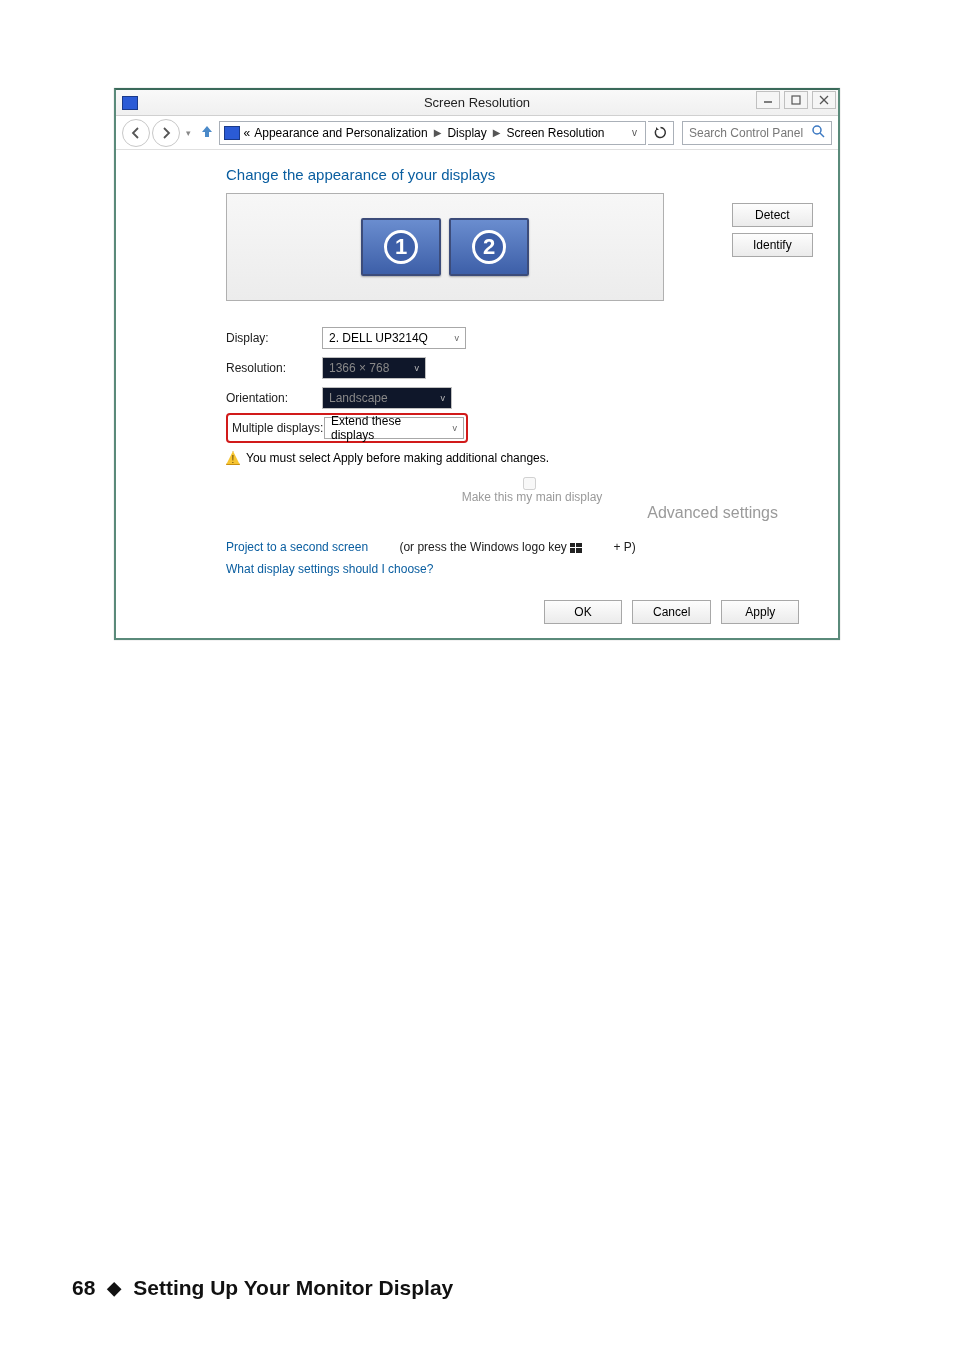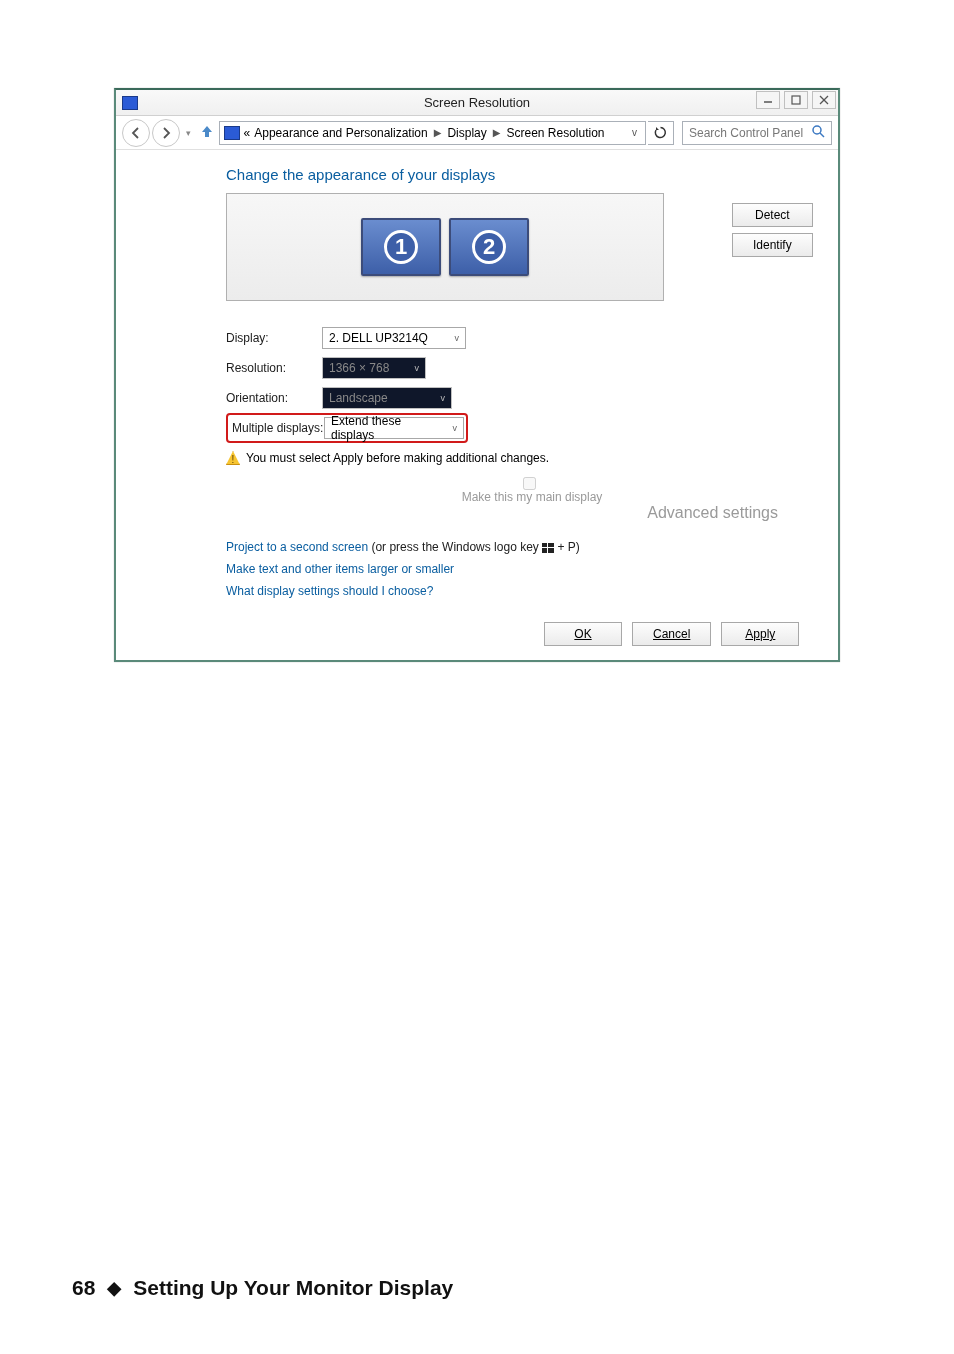--- a/index.html
+++ b/index.html
@@ -279,7 +279,7 @@
     line-height: 22px;
   }
   .link { color: #0a5ea0; }
-  .link-suffix { color: #202020; }
+  .link-suffix { color: #202020; padding-left: 28px; }
   .win-logo {
     display: inline-block;
     width: 12px;

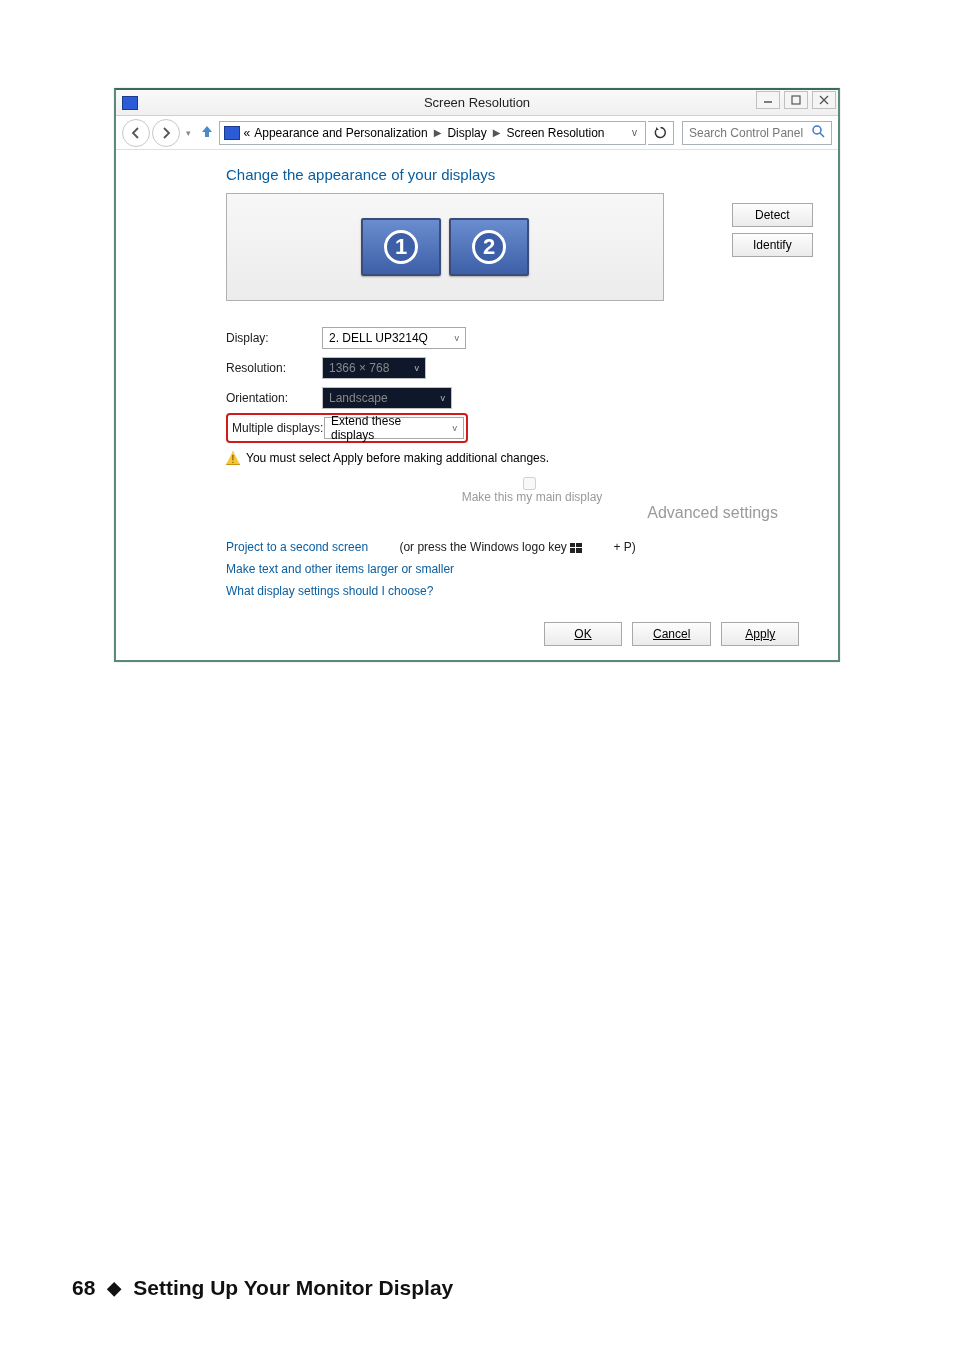--- a/index.html
+++ b/index.html
@@ -454,7 +454,6 @@
               <rect x="6" y="5" width="6" height="5" fill="#222"></rect>
             </svg><span class="link-suffix"> + P)</span>
         </div>
-        <div><span class="link">Make text and other items larger or smaller</span></div>
         <div><span class="link">What display settings should I choose?</span></div>
       </div>
 

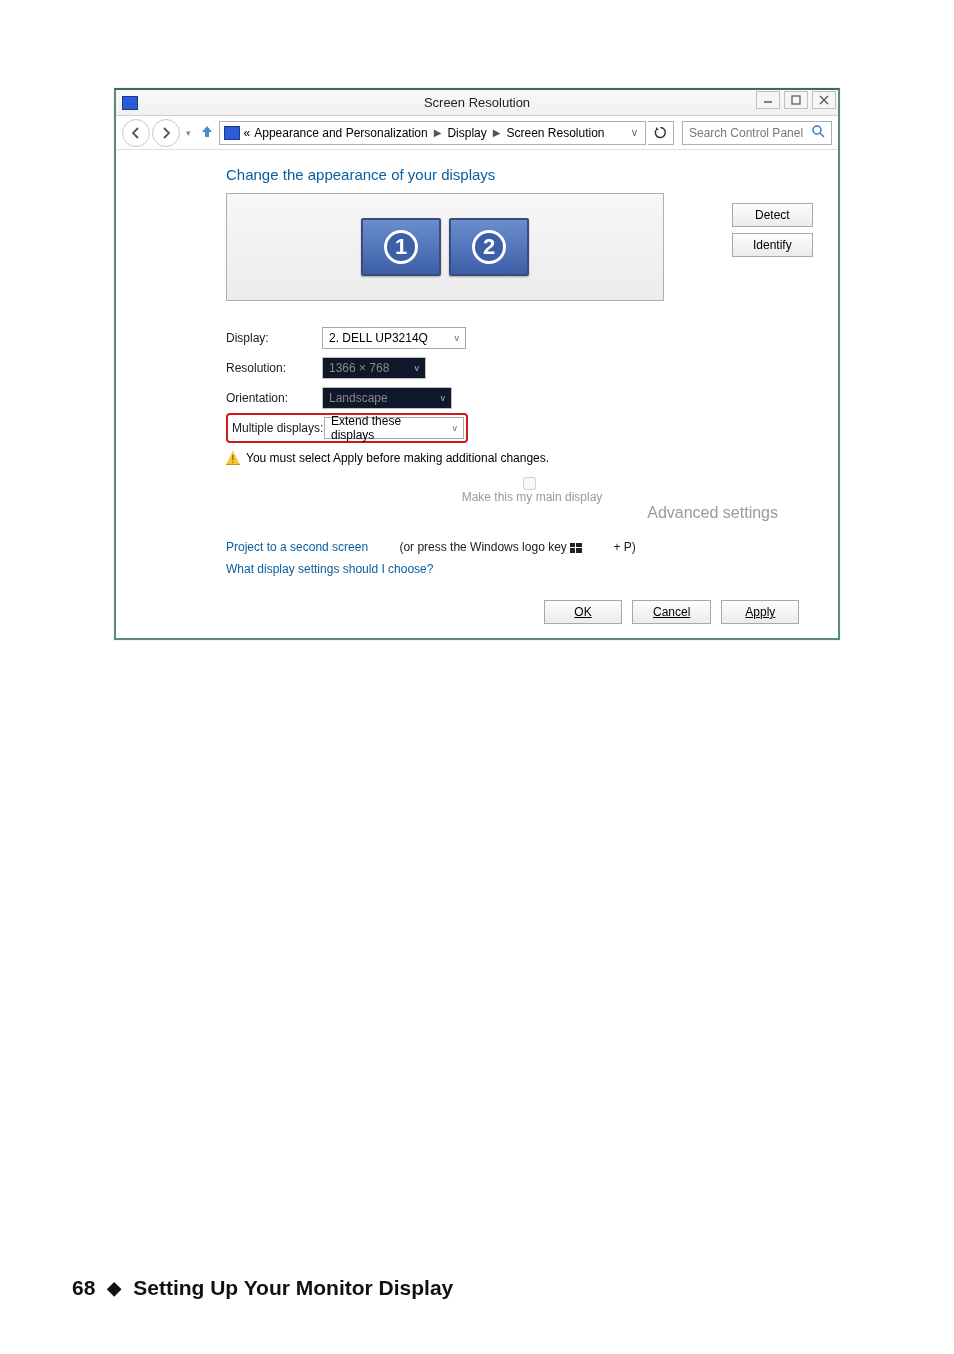--- a/index.html
+++ b/index.html
@@ -293,7 +293,7 @@
     justify-content: flex-start;
     padding-left: 318px;
   }
-  .button-row .win-btn { min-width: 78px; text-decoration: underline; }
+  .button-row .win-btn { min-width: 78px; }
   .page-footer {
     position: absolute;
     left: 72px;

